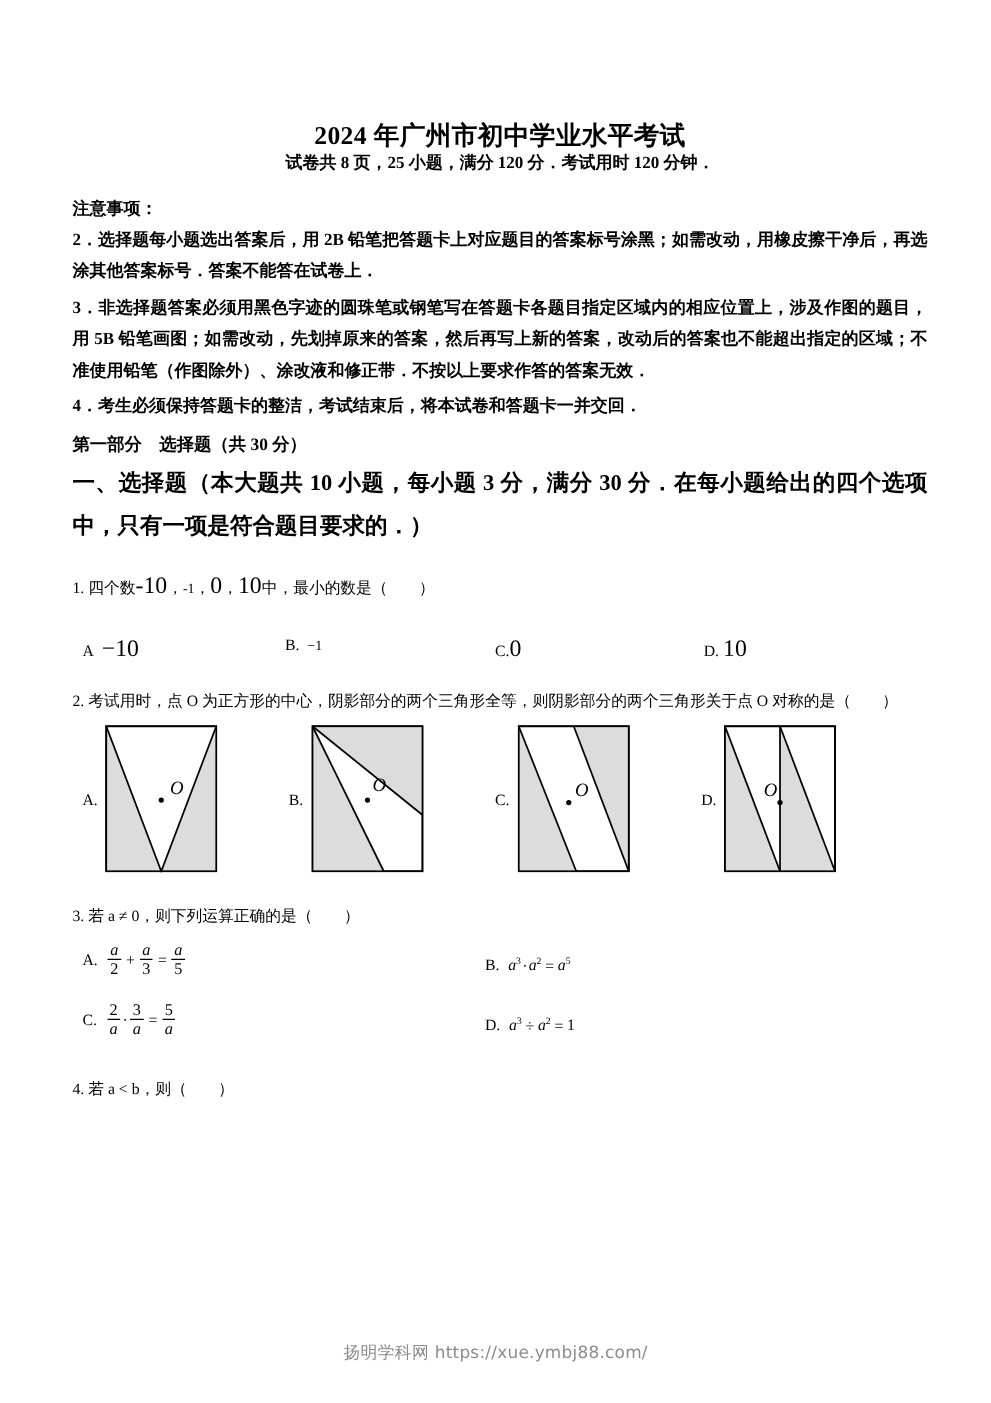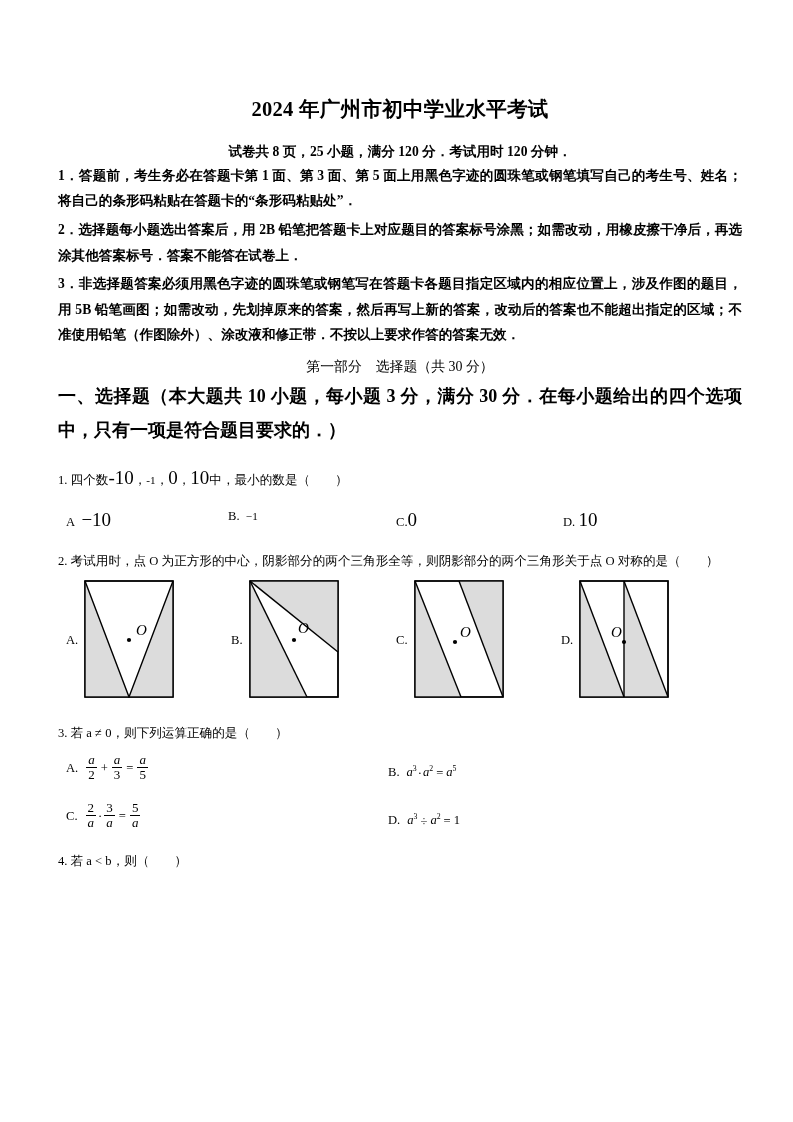--- a/index.html
+++ b/index.html
@@ -47,7 +47,6 @@
     text-align: center;
     font-size: 13.6px;
     font-weight: bold;
-    margin-top: 22px;
     line-height: 1.2;
   }
 

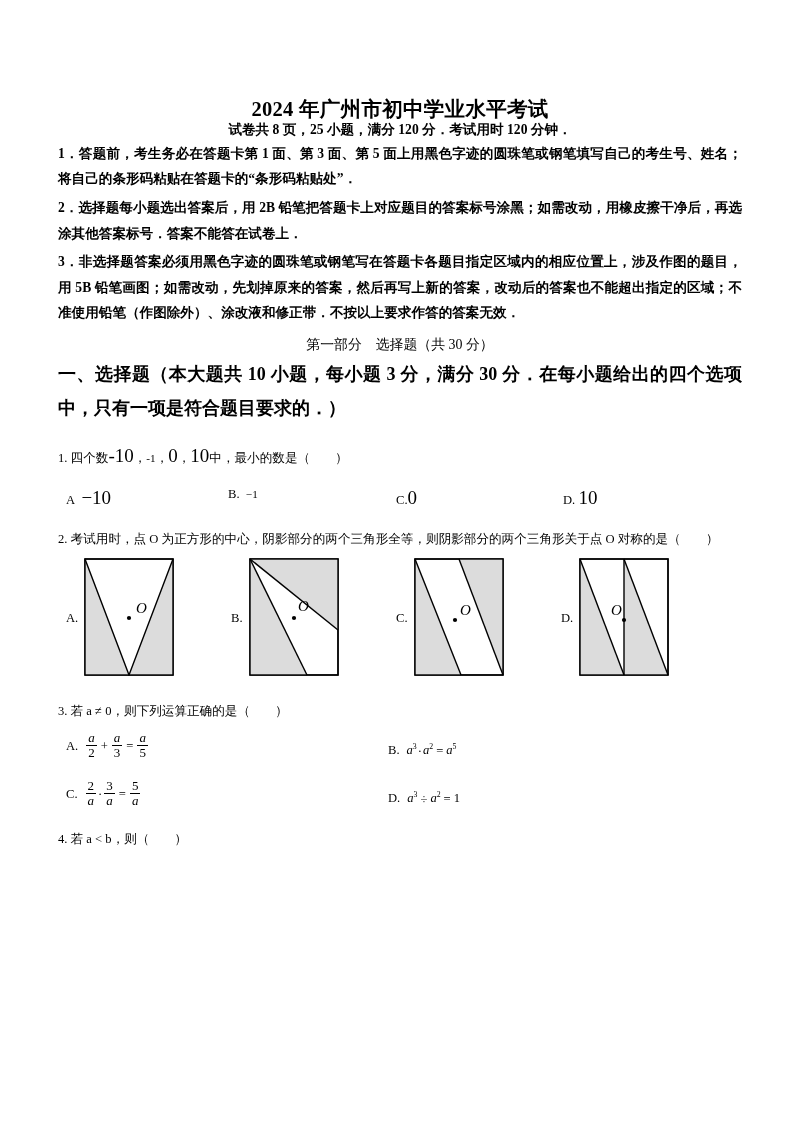--- a/index.html
+++ b/index.html
@@ -186,6 +186,7 @@
     <div class="doc-title">2024 年广州市初中学业水平考试</div>
     <div class="doc-meta">试卷共 8 页，25 小题，满分 120 分．考试用时 120 分钟．</div>
 
+    <div class="notice-head">注意事项：</div>
     <div class="notice-item">1．答题前，考生务必在答题卡第 1 面、第 3 面、第 5 面上用黑色字迹的圆珠笔或钢笔填写自己的考生号、姓名；将自己的条形码粘贴在答题卡的“条形码粘贴处”．</div>
     <div class="notice-item">2．选择题每小题选出答案后，用 2B 铅笔把答题卡上对应题目的答案标号涂黑；如需改动，用橡皮擦干净后，再选涂其他答案标号．答案不能答在试卷上．</div>
     <div class="notice-item">3．非选择题答案必须用黑色字迹的圆珠笔或钢笔写在答题卡各题目指定区域内的相应位置上，涉及作图的题目，用 5B 铅笔画图；如需改动，先划掉原来的答案，然后再写上新的答案，改动后的答案也不能超出指定的区域；不准使用铅笔（作图除外）、涂改液和修正带．不按以上要求作答的答案无效．</div>

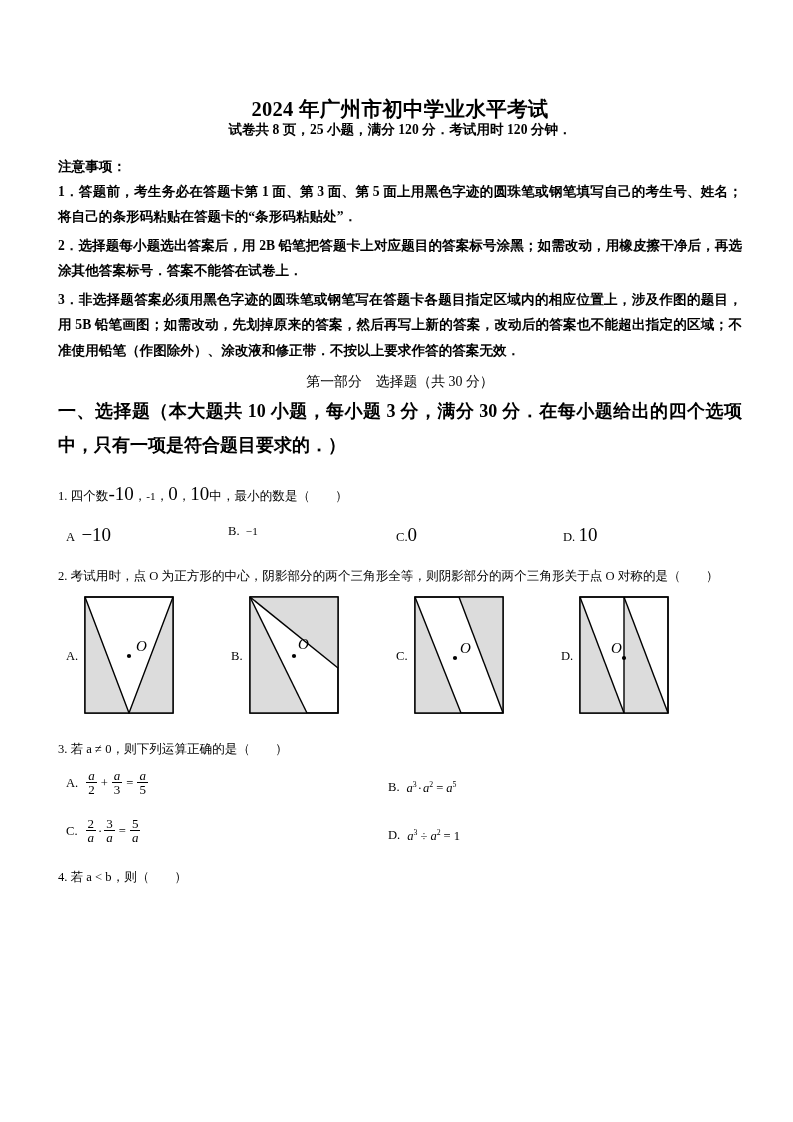--- a/index.html
+++ b/index.html
@@ -187,7 +187,6 @@
     <div class="doc-meta">试卷共 8 页，25 小题，满分 120 分．考试用时 120 分钟．</div>
 
     <div class="notice-head">注意事项：</div>
-    <div class="notice-item">1．答题前，考生务必在答题卡第 1 面、第 3 面、第 5 面上用黑色字迹的圆珠笔或钢笔填写自己的考生号、姓名；将自己的条形码粘贴在答题卡的“条形码粘贴处”．</div>
     <div class="notice-item">2．选择题每小题选出答案后，用 2B 铅笔把答题卡上对应题目的答案标号涂黑；如需改动，用橡皮擦干净后，再选涂其他答案标号．答案不能答在试卷上．</div>
     <div class="notice-item">3．非选择题答案必须用黑色字迹的圆珠笔或钢笔写在答题卡各题目指定区域内的相应位置上，涉及作图的题目，用 5B 铅笔画图；如需改动，先划掉原来的答案，然后再写上新的答案，改动后的答案也不能超出指定的区域；不准使用铅笔（作图除外）、涂改液和修正带．不按以上要求作答的答案无效．</div>
 

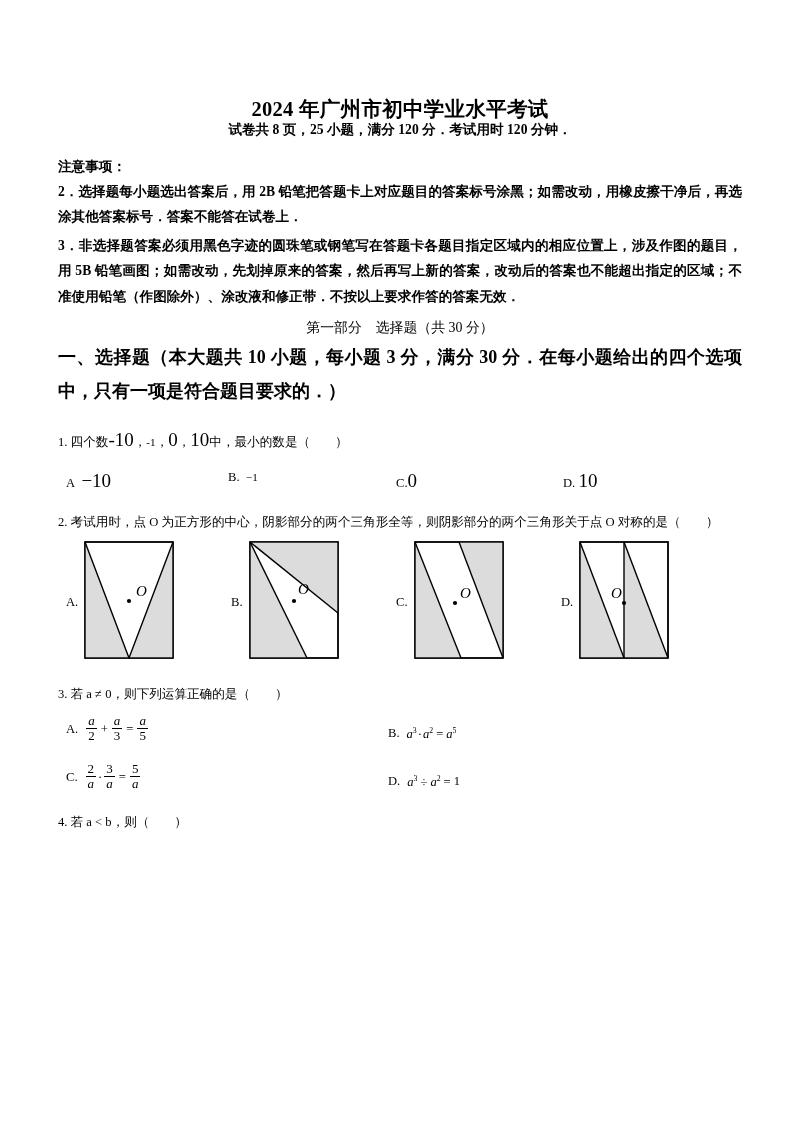--- a/index.html
+++ b/index.html
@@ -189,6 +189,7 @@
     <div class="notice-head">注意事项：</div>
     <div class="notice-item">2．选择题每小题选出答案后，用 2B 铅笔把答题卡上对应题目的答案标号涂黑；如需改动，用橡皮擦干净后，再选涂其他答案标号．答案不能答在试卷上．</div>
     <div class="notice-item">3．非选择题答案必须用黑色字迹的圆珠笔或钢笔写在答题卡各题目指定区域内的相应位置上，涉及作图的题目，用 5B 铅笔画图；如需改动，先划掉原来的答案，然后再写上新的答案，改动后的答案也不能超出指定的区域；不准使用铅笔（作图除外）、涂改液和修正带．不按以上要求作答的答案无效．</div>
+    <div class="notice-item">4．考生必须保持答题卡的整洁，考试结束后，将本试卷和答题卡一并交回．</div>
 
     <div class="section-title">第一部分　选择题（共 30 分）</div>
     <div class="big-q-intro">一、选择题（本大题共 10 小题，每小题 3 分，满分 30 分．在每小题给出的四个选项中，只有一项是符合题目要求的．）</div>

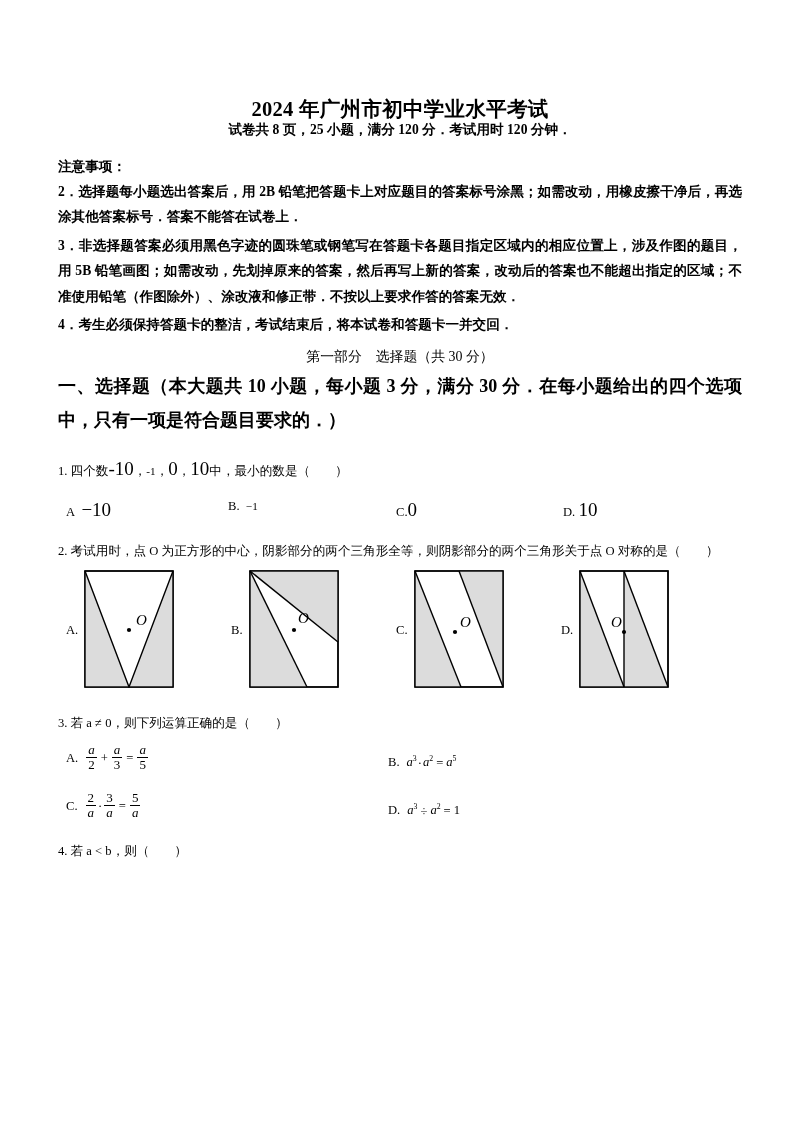--- a/index.html
+++ b/index.html
@@ -66,9 +66,9 @@
     text-justify: inter-ideograph;
   }
   .section-title {
-    text-align: center;
+    text-align: left;
     font-size: 13.9px;
-    font-weight: normal;
+    font-weight: bold;
     margin-top: 6px;
     line-height: 1.8;
   }

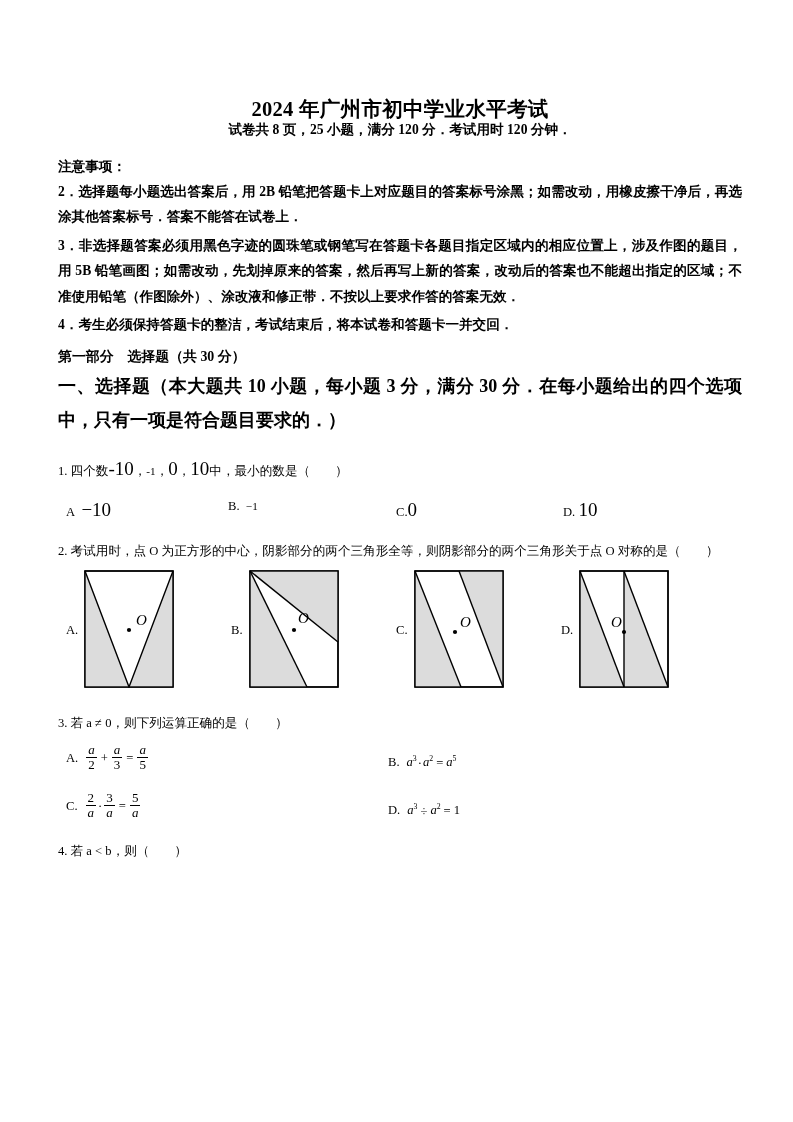--- a/index.html
+++ b/index.html
@@ -99,7 +99,7 @@
   .opt-row1 {
     position: relative;
     height: 26px;
-    margin-top: 14px;
+    margin-top: 24px;
     font-size: 12.6px;
   }
   .opt-row1 > span { position: absolute; top: 0; white-space: nowrap; }

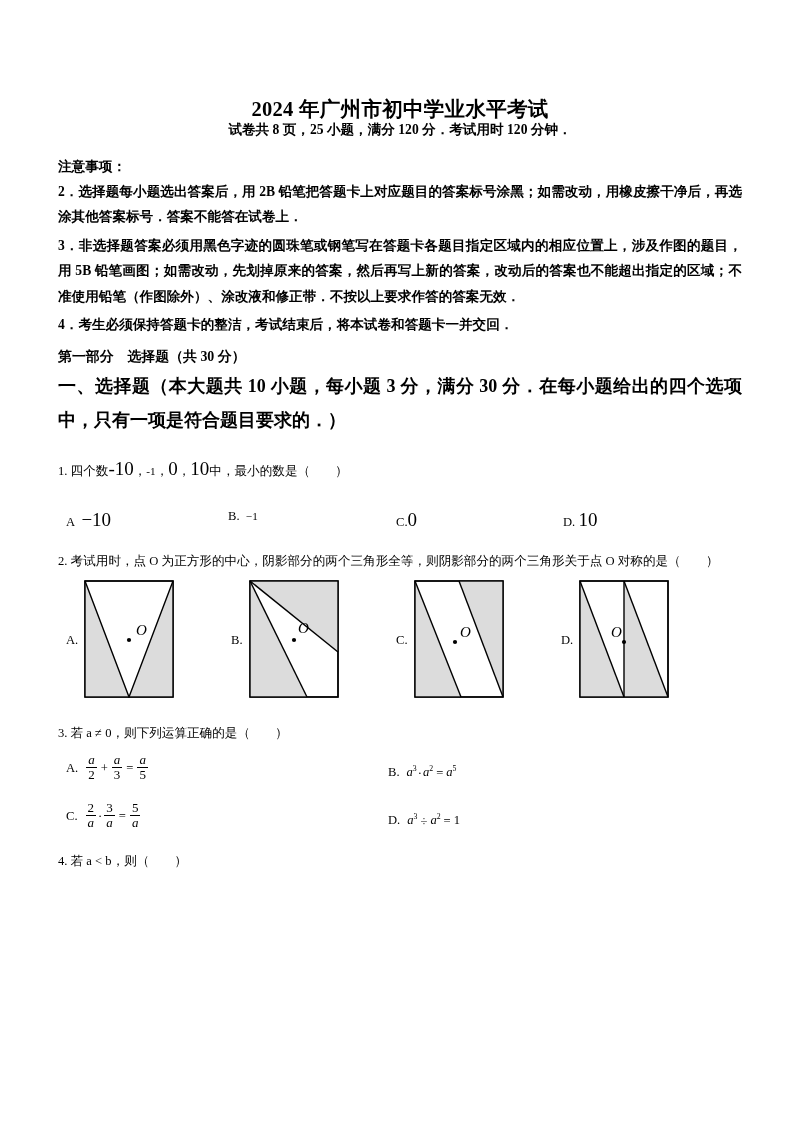--- a/index.html
+++ b/index.html
@@ -304,7 +304,7 @@
       </div>
     </div>
 
-    <div class="q" style="margin-top:0;">
+    <div class="q" style="margin-top:10px;">
       <span>4.</span>
       <span>若 a &lt; b，则（　　）</span>
     </div>

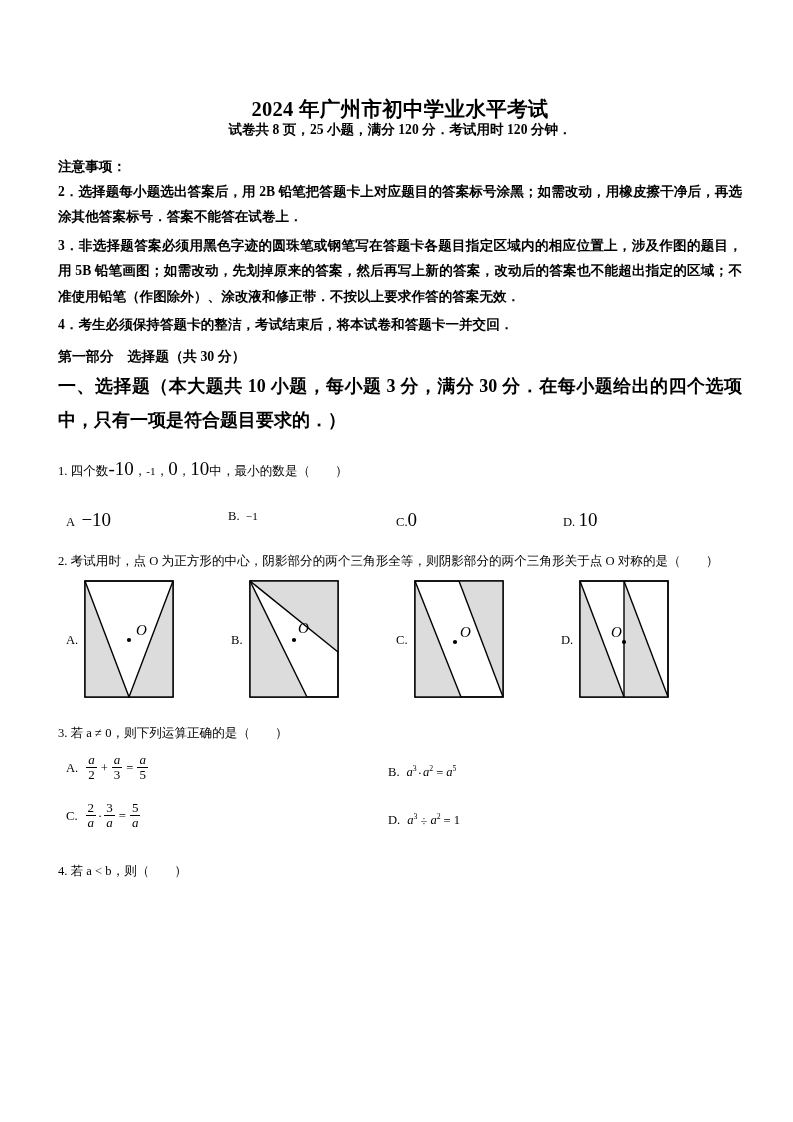--- a/index.html
+++ b/index.html
@@ -311,6 +311,7 @@
 
   </div>
 
+  <div class="footer">扬明学科网 https://xue.ymbj88.com/</div>
 </div>
 
 </body></html>

